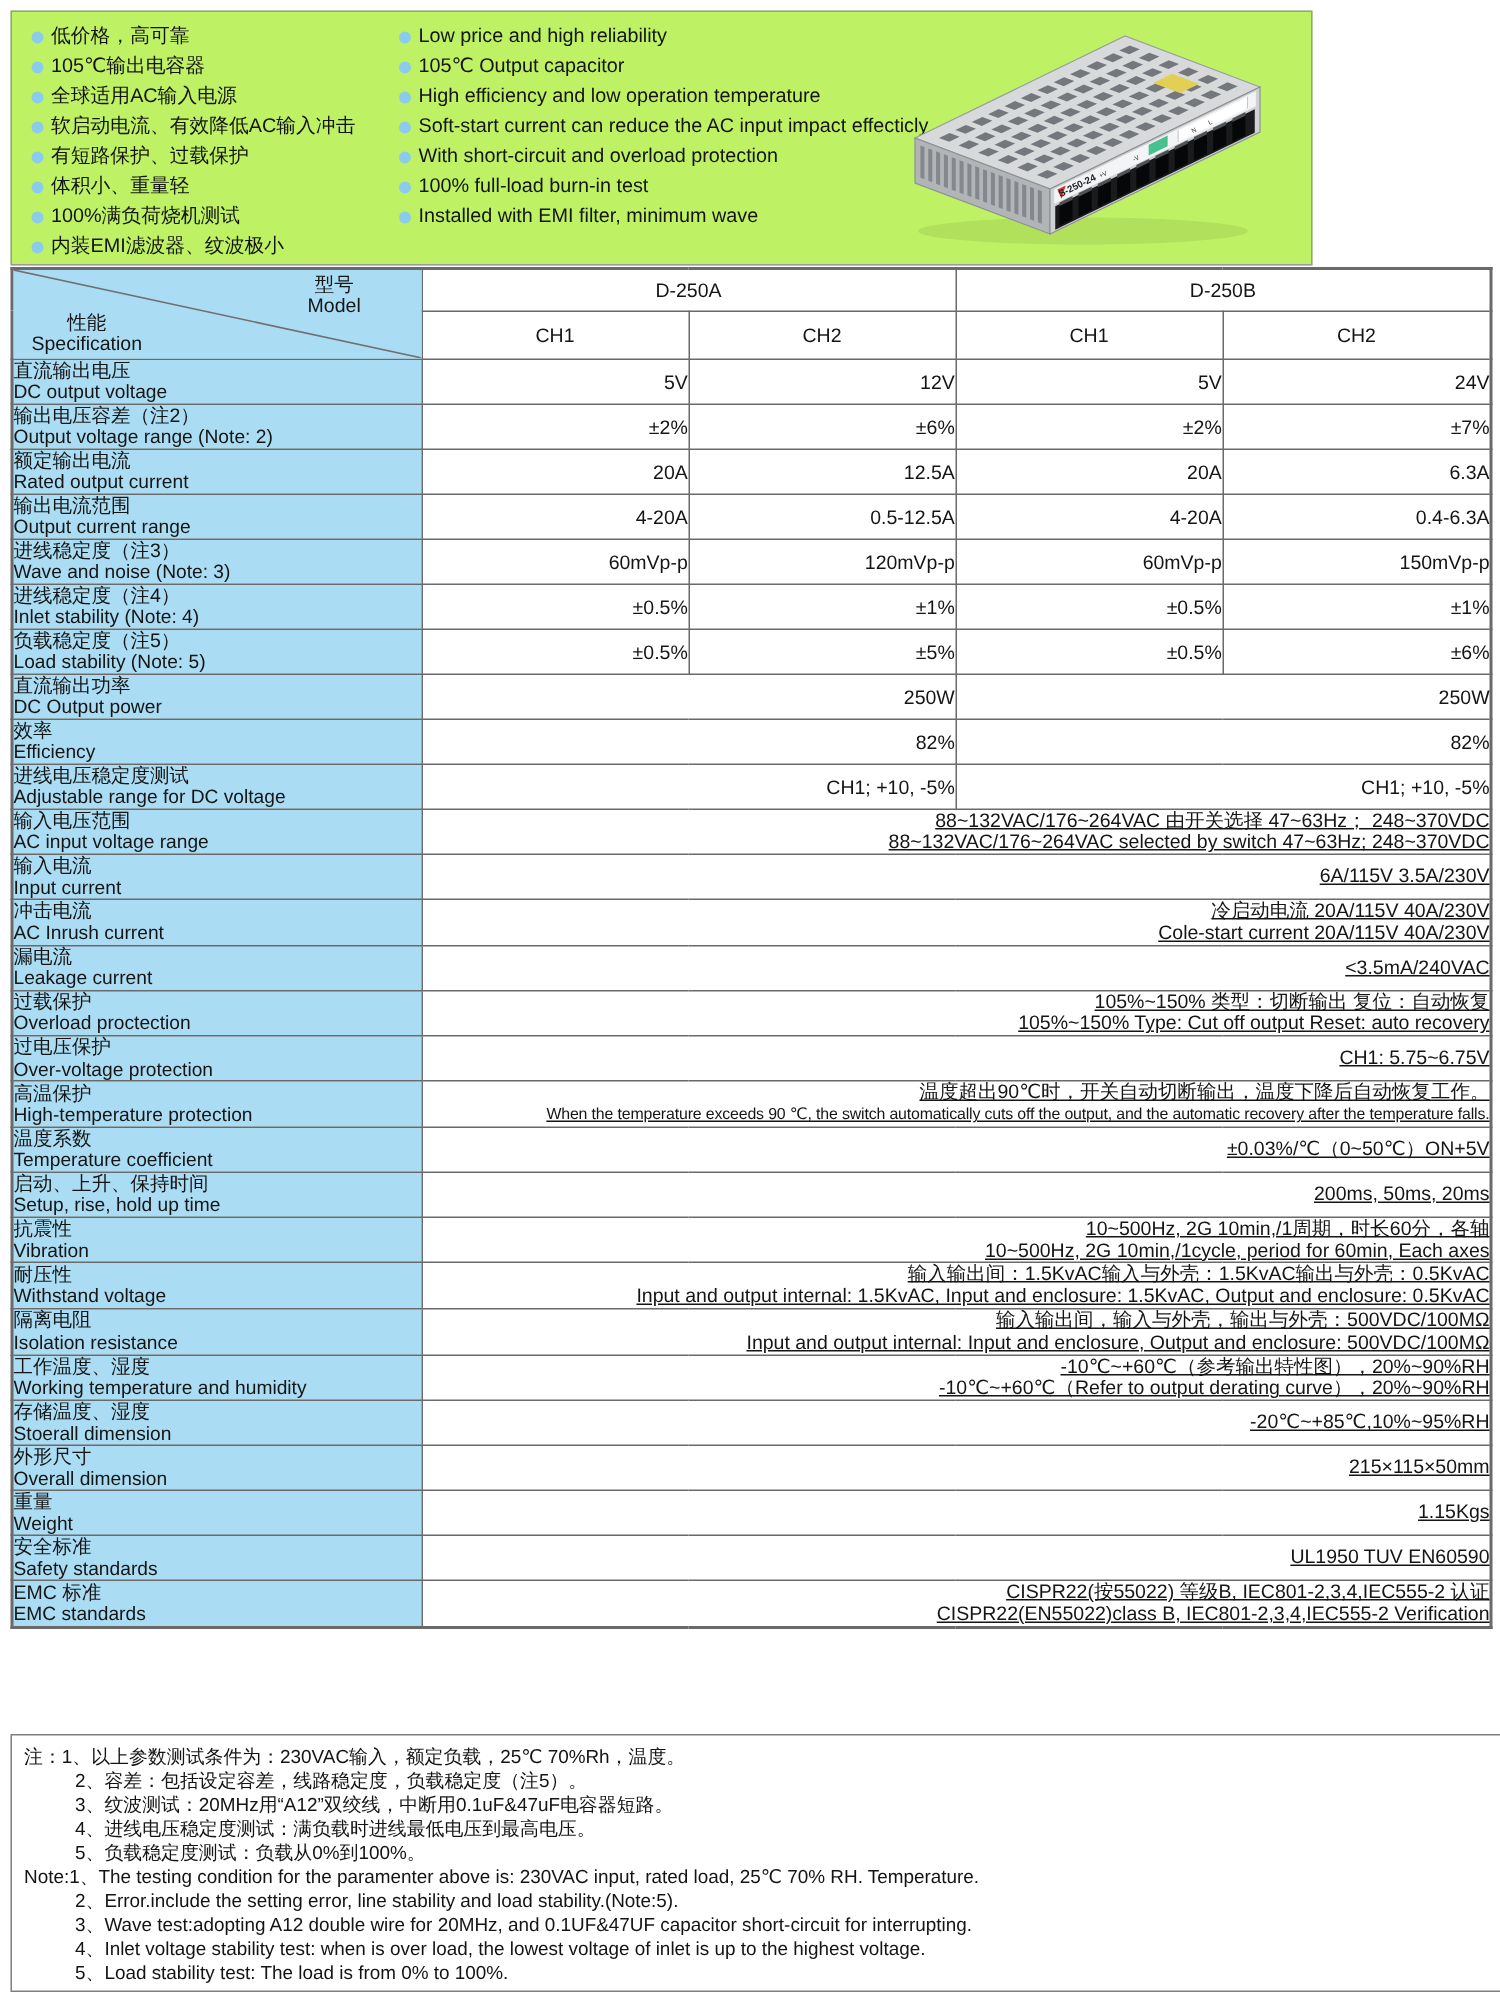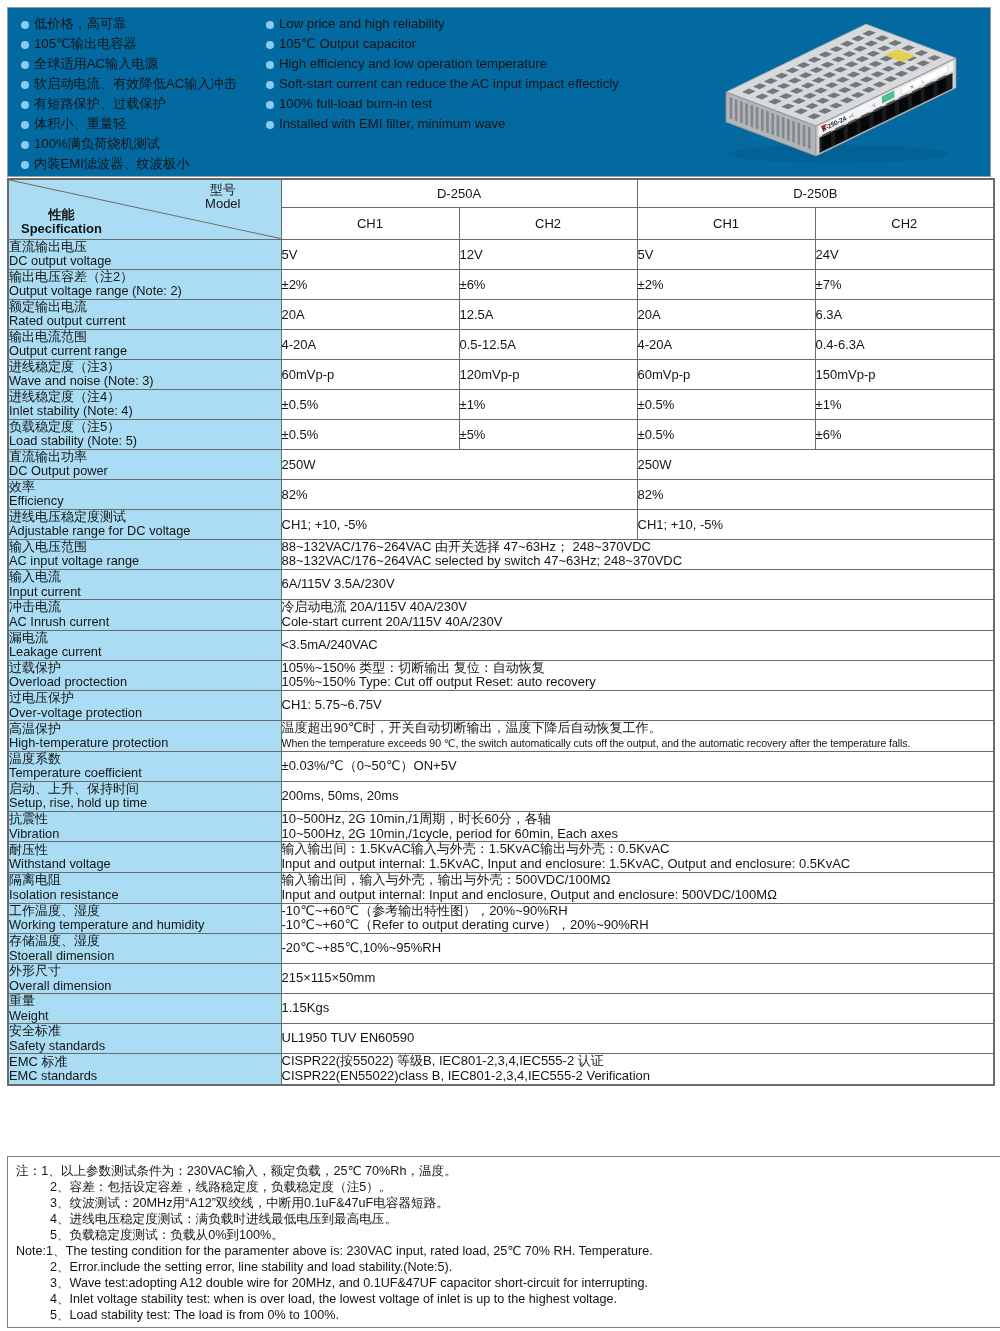--- a/index.html
+++ b/index.html
@@ -7,8 +7,8 @@
         font-family:"Liberation Sans","DejaVu Sans",sans-serif;color:#141414;}
 
   
-  .top-box{position:absolute;left:7px;top:7px;width:984px;height:170px;
-           border:1px solid #9b9b9b;background:#0369a1;box-sizing:border-box;}
+  .top-box{position:absolute;left:7px;top:7px;width:868px;height:170px;
+           border:1px solid #9b9b9b;background:#bef264;box-sizing:border-box;}
   ul.features{position:absolute;top:6px;margin:0;padding:0;list-style:none;}
   ul.features.zh{left:13px;}
   ul.features.en{left:258px;}

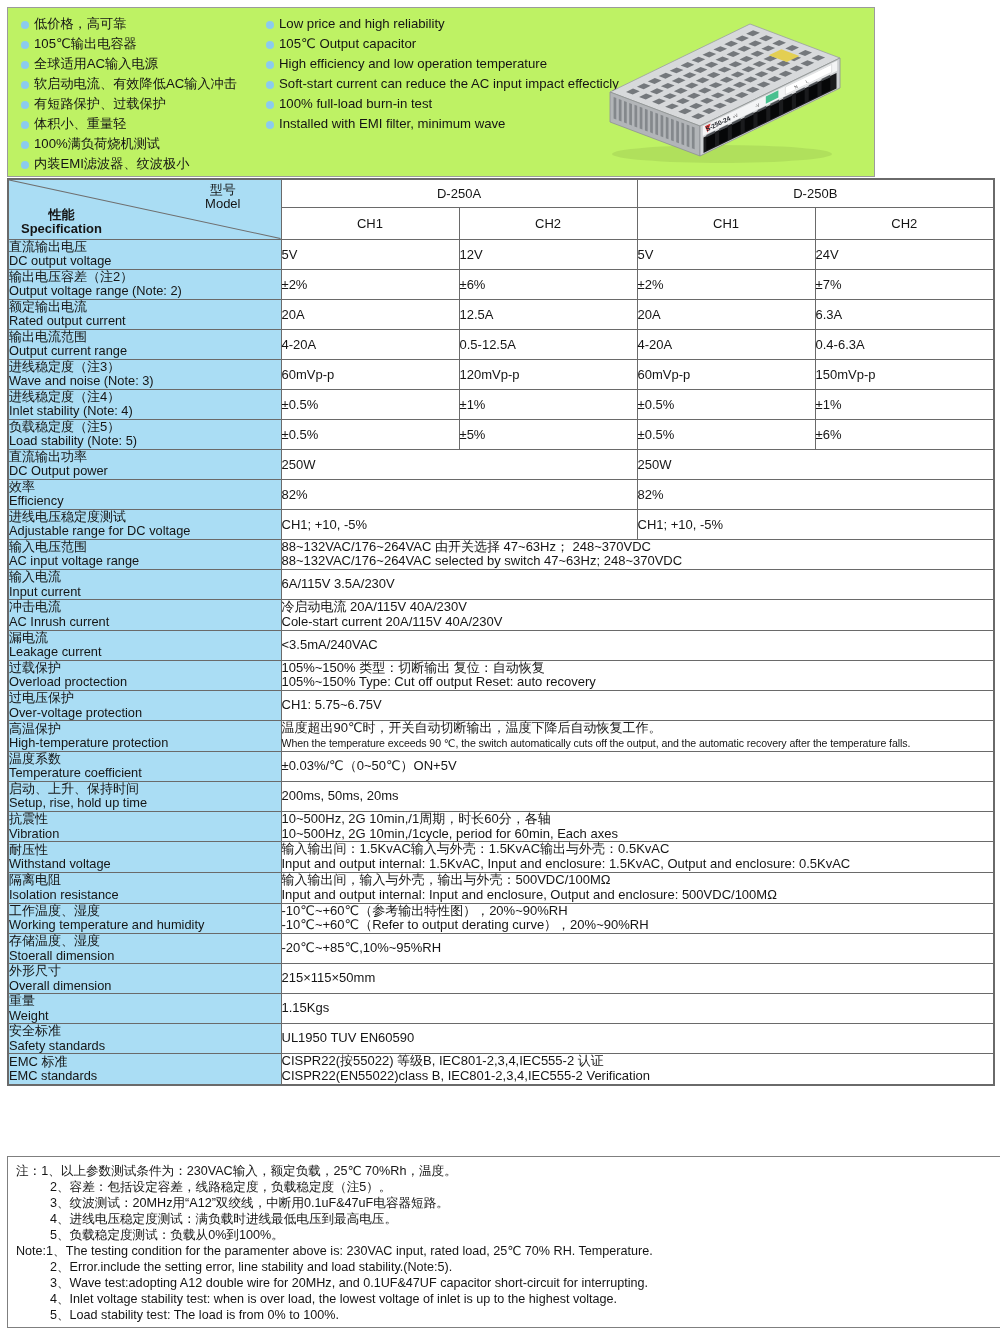--- a/index.html
+++ b/index.html
@@ -64,6 +64,7 @@
         <li class="feat"><span class="bullet"></span><span class="ftext">105℃ Output capacitor</span></li>
         <li class="feat"><span class="bullet"></span><span class="ftext">High efficiency and low operation temperature</span></li>
         <li class="feat"><span class="bullet"></span><span class="ftext">Soft-start current can reduce the AC input impact effecticly</span></li>
+        <li class="feat"><span class="bullet"></span><span class="ftext">With short-circuit and overload protection</span></li>
         <li class="feat"><span class="bullet"></span><span class="ftext">100% full-load burn-in test</span></li>
         <li class="feat"><span class="bullet"></span><span class="ftext">Installed with EMI filter, minimum wave</span></li>
       </ul>

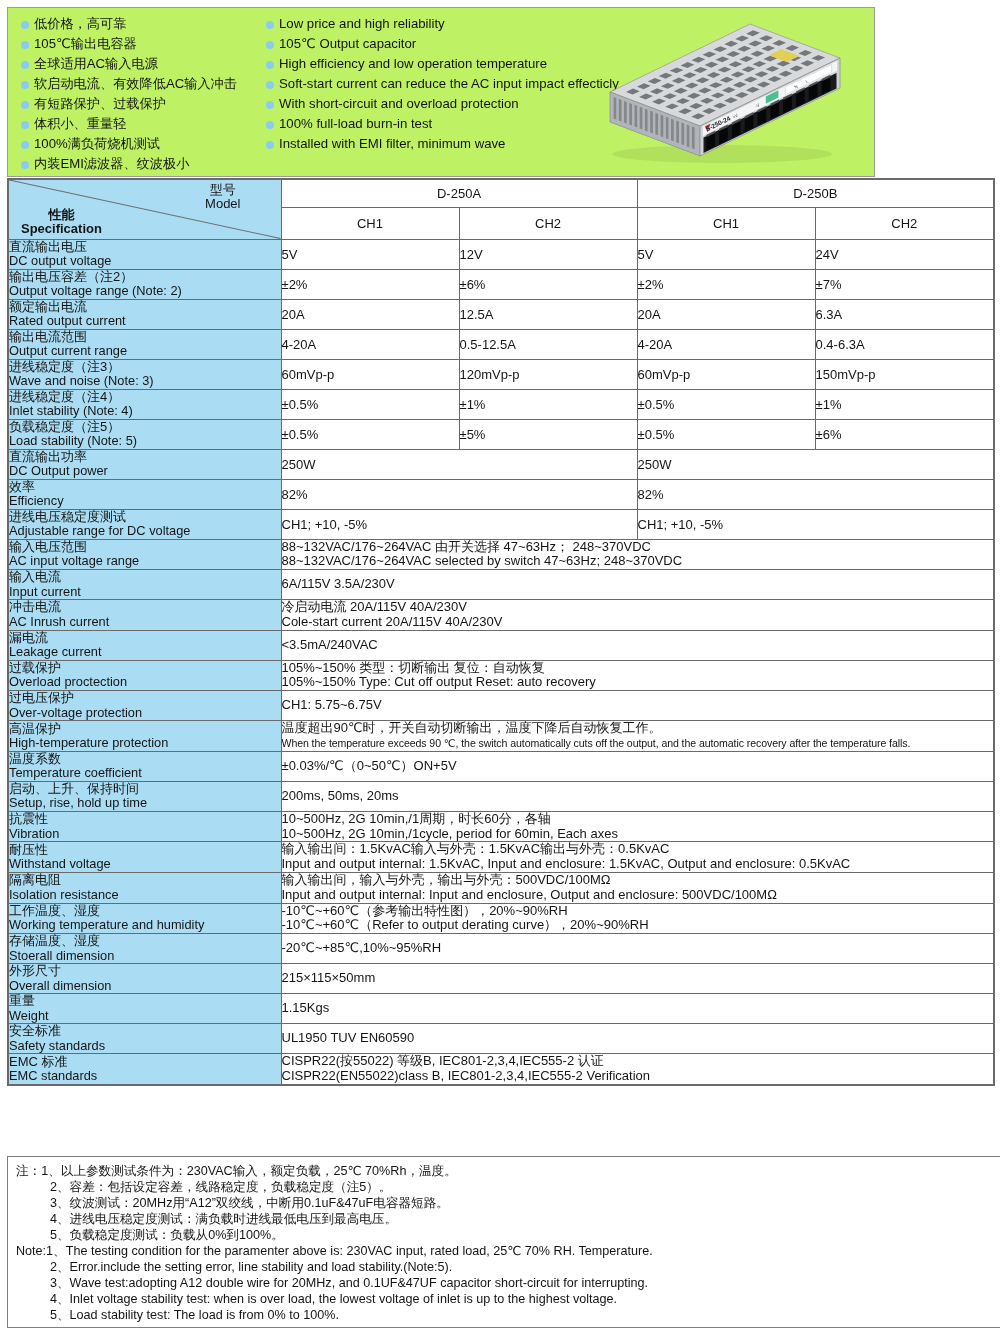--- a/index.html
+++ b/index.html
@@ -26,7 +26,7 @@
   th.corner{position:relative;background:var(--blue,#aaddf4);overflow:hidden;}
   th.corner .diag{position:absolute;left:0;top:0;width:100%;height:100%;}
   .c-tr{position:absolute;top:3px;right:40px;text-align:center;line-height:14px;font-size:13px;}
-  .c-bl{position:absolute;bottom:3px;left:12px;text-align:center;line-height:14px;font-size:13px;font-weight:bold;}
+  .c-bl{position:absolute;bottom:3px;left:12px;text-align:center;line-height:14px;font-size:13px;}
   th.mh,th.chh{text-align:center;font-size:13px;}
   td.lbl{background:var(--blue,#aaddf4);text-align:left;vertical-align:middle;
          padding:1px 3px 1px 9px;line-height:14.5px;}

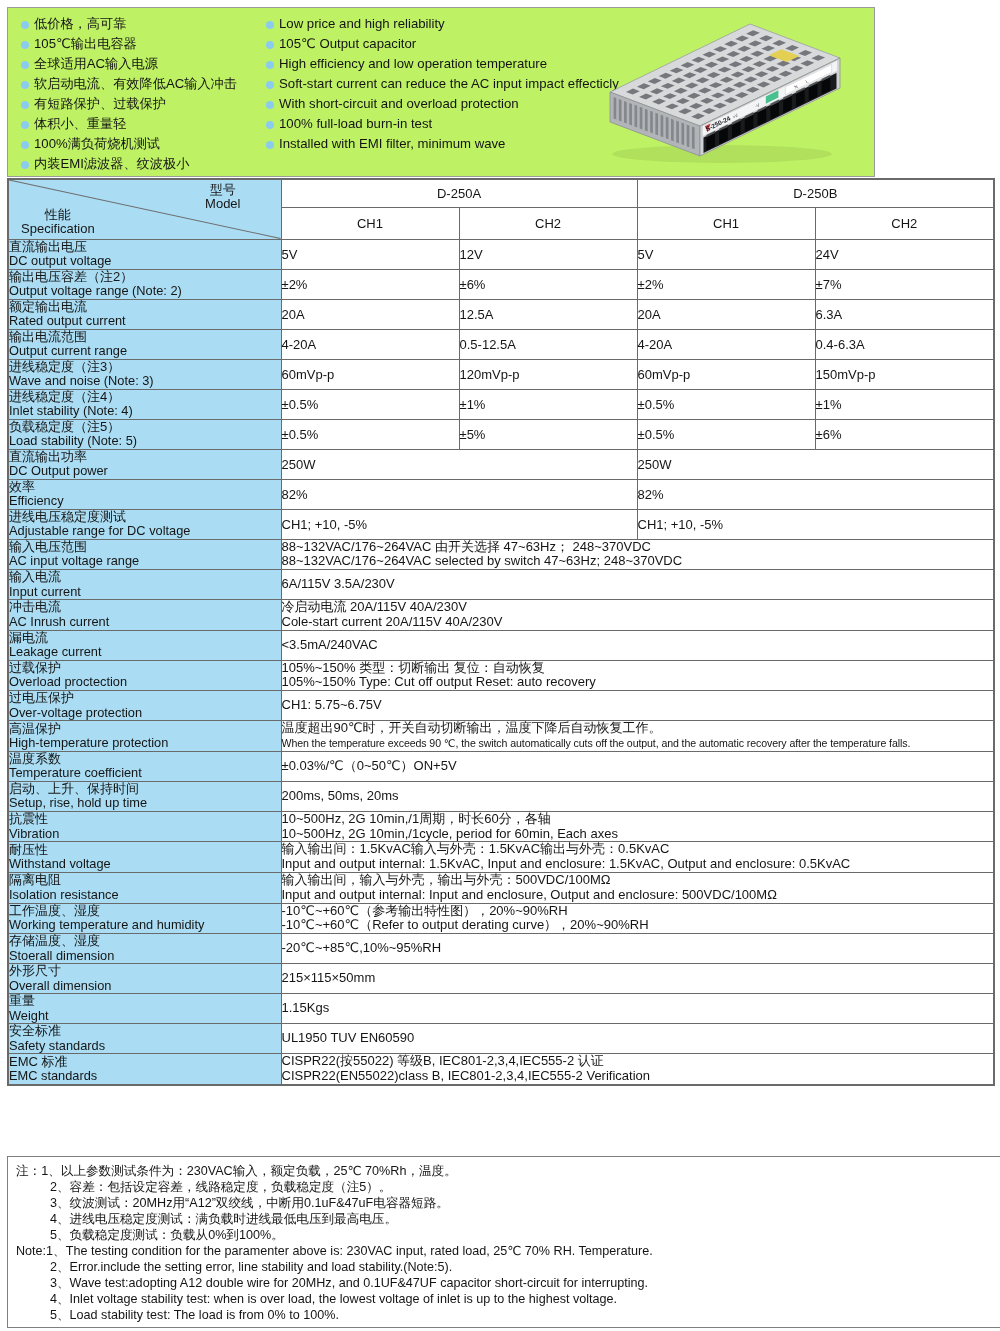--- a/index.html
+++ b/index.html
@@ -31,7 +31,7 @@
   td.lbl{background:var(--blue,#aaddf4);text-align:left;vertical-align:middle;
          padding:1px 3px 1px 9px;line-height:14.5px;}
   .lz{font-size:13px;} .le{font-size:12.8px;}
-  td.val{text-align:left;vertical-align:middle;}
+  td.val{text-align:right;vertical-align:middle;}
   td.full{text-align:left;vertical-align:middle;padding:1px 4px 1px 13px;line-height:14.8px;}
   .fl{white-space:nowrap;}
   .cond{font-size:10.6px;letter-spacing:-0.1px;}

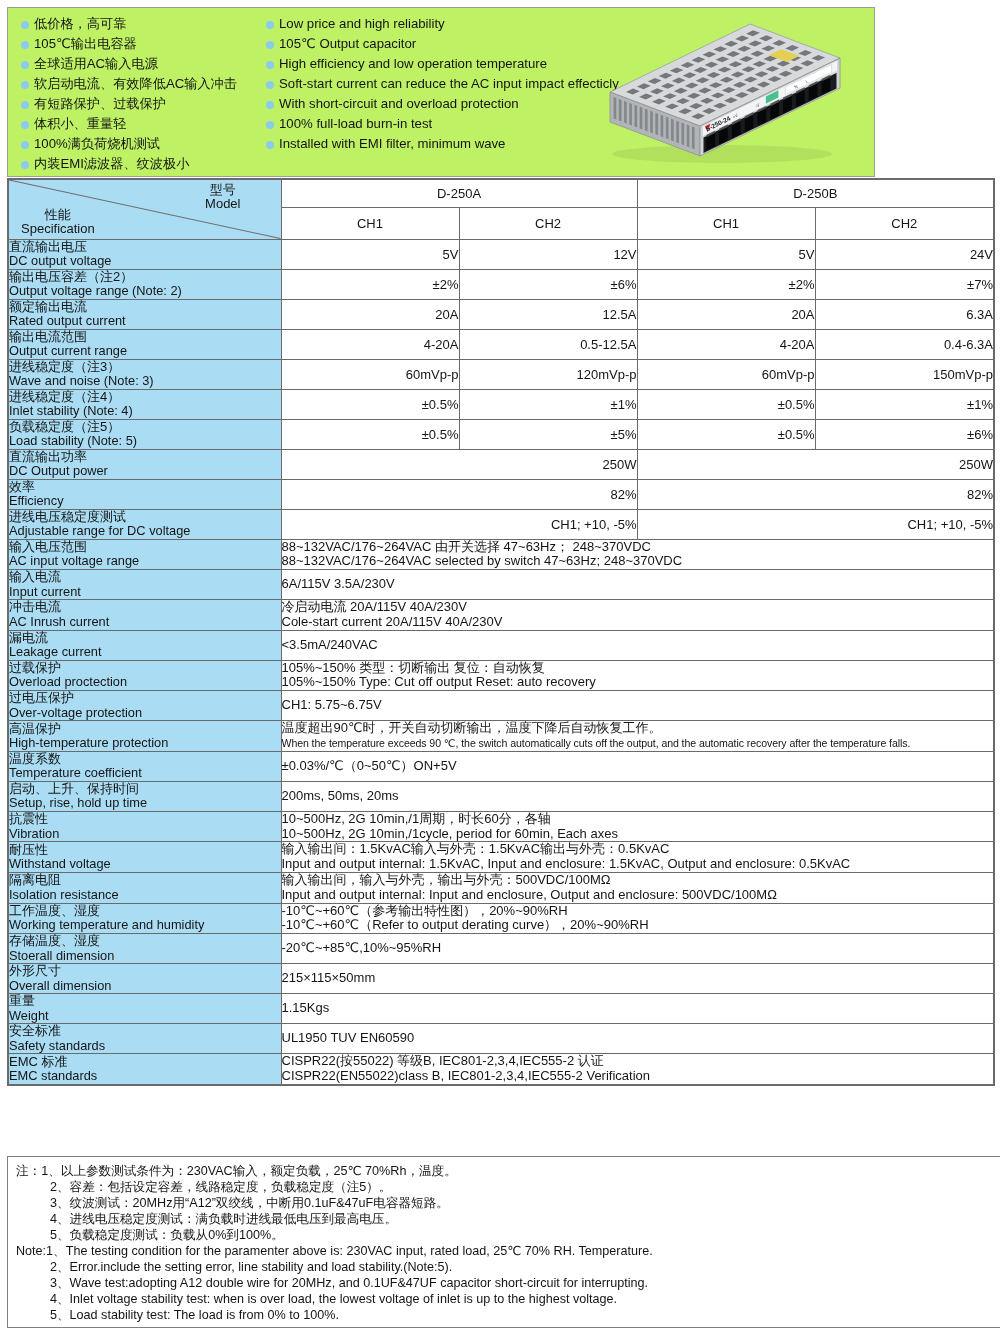--- a/index.html
+++ b/index.html
@@ -32,7 +32,7 @@
          padding:1px 3px 1px 9px;line-height:14.5px;}
   .lz{font-size:13px;} .le{font-size:12.8px;}
   td.val{text-align:right;vertical-align:middle;}
-  td.full{text-align:left;vertical-align:middle;padding:1px 4px 1px 13px;line-height:14.8px;}
+  td.full{text-align:right;vertical-align:middle;padding:1px 4px 1px 13px;line-height:14.8px;text-decoration:underline;}
   .fl{white-space:nowrap;}
   .cond{font-size:10.6px;letter-spacing:-0.1px;}
 

